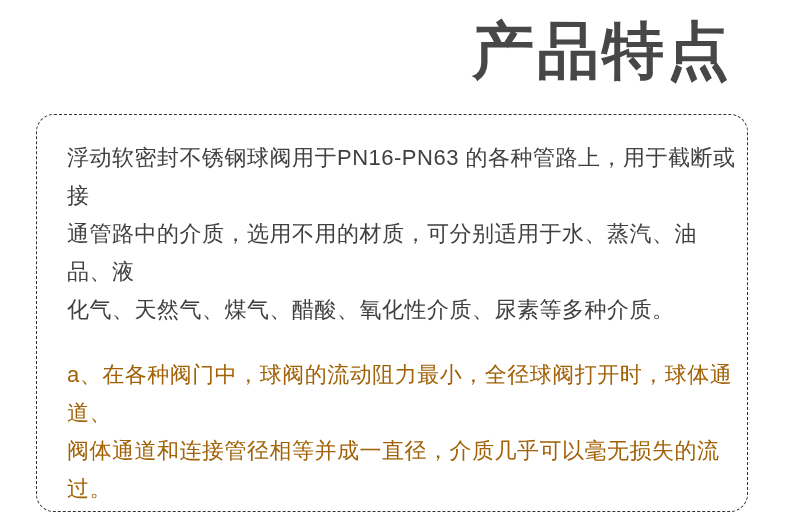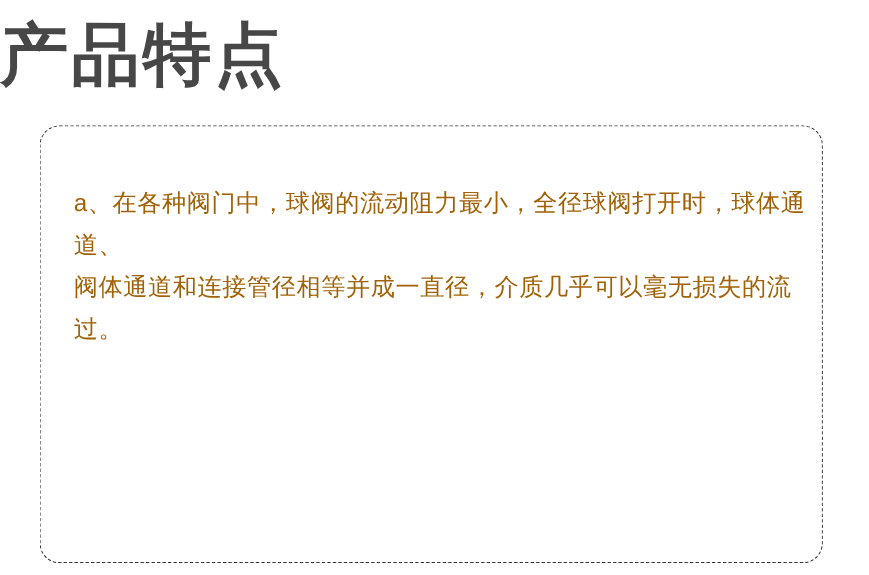--- a/index.html
+++ b/index.html
@@ -20,7 +20,7 @@
     left: 0;
     width: 732px;
     margin: 0;
-    text-align: left;
+    text-align: right;
     font-size: 62px;
     line-height: 78px;
     font-weight: bold;

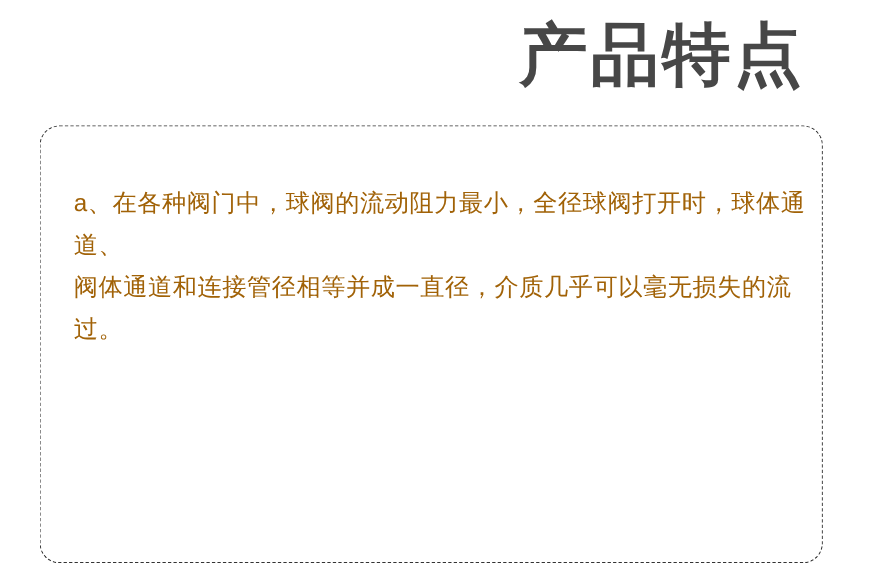--- a/index.html
+++ b/index.html
@@ -63,6 +63,9 @@
 
 <div class="features-box">
 
+  <p class="para para-intro">浮动软密封不锈钢球阀用于PN16-PN63 的各种管路上，用于截断或接
+通管路中的介质，选用不用的材质，可分别适用于水、蒸汽、油品、液
+化气、天然气、煤气、醋酸、氧化性介质、尿素等多种介质。</p>
 
   <p class="para para-point para-point-a">a、在各种阀门中，球阀的流动阻力最小，全径球阀打开时，球体通道、
 阀体通道和连接管径相等并成一直径，介质几乎可以毫无损失的流过。</p>

